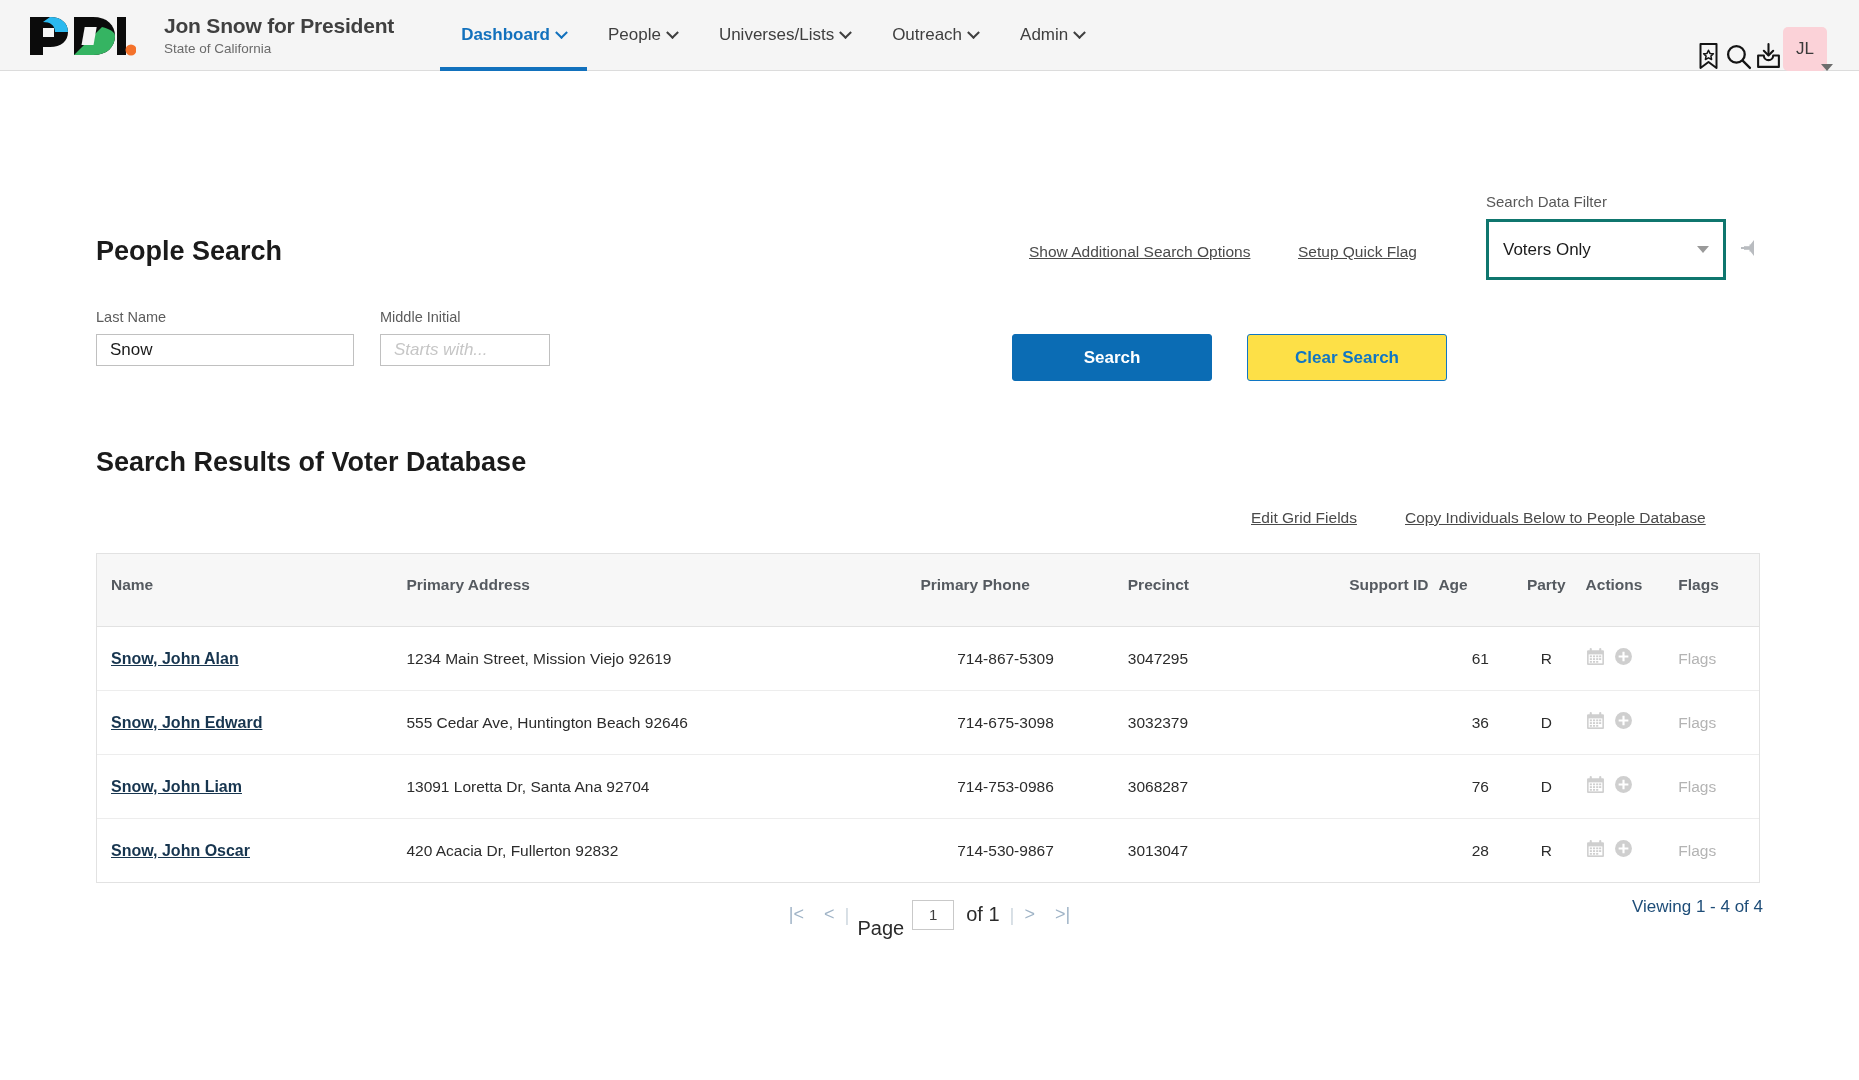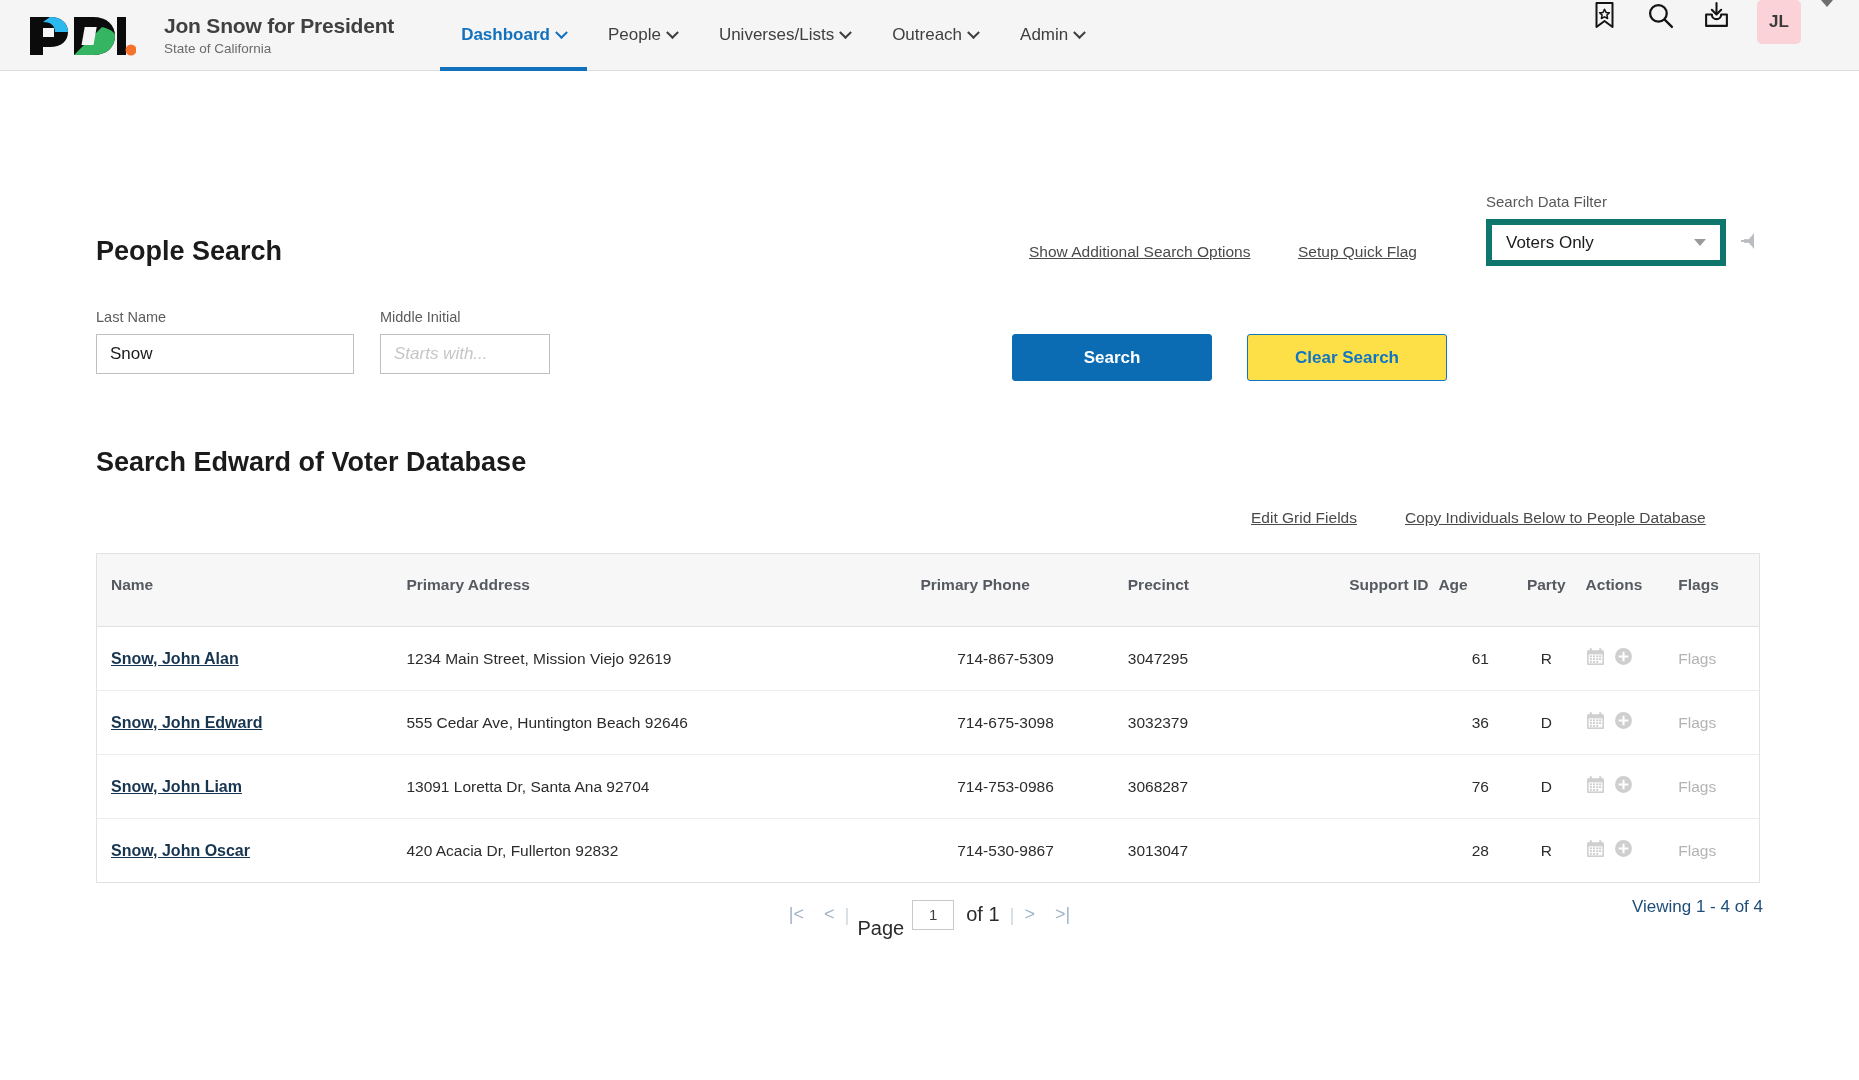--- a/index.html
+++ b/index.html
@@ -83,9 +83,7 @@
     top: 0;
     height: 71px;
     display: flex;
-    align-items: flex-start;
-    gap: 26px;
-    font-weight: bold;
+    align-items: flex-end;
   }
   .ticon {
     width: 30px; height: 30px;

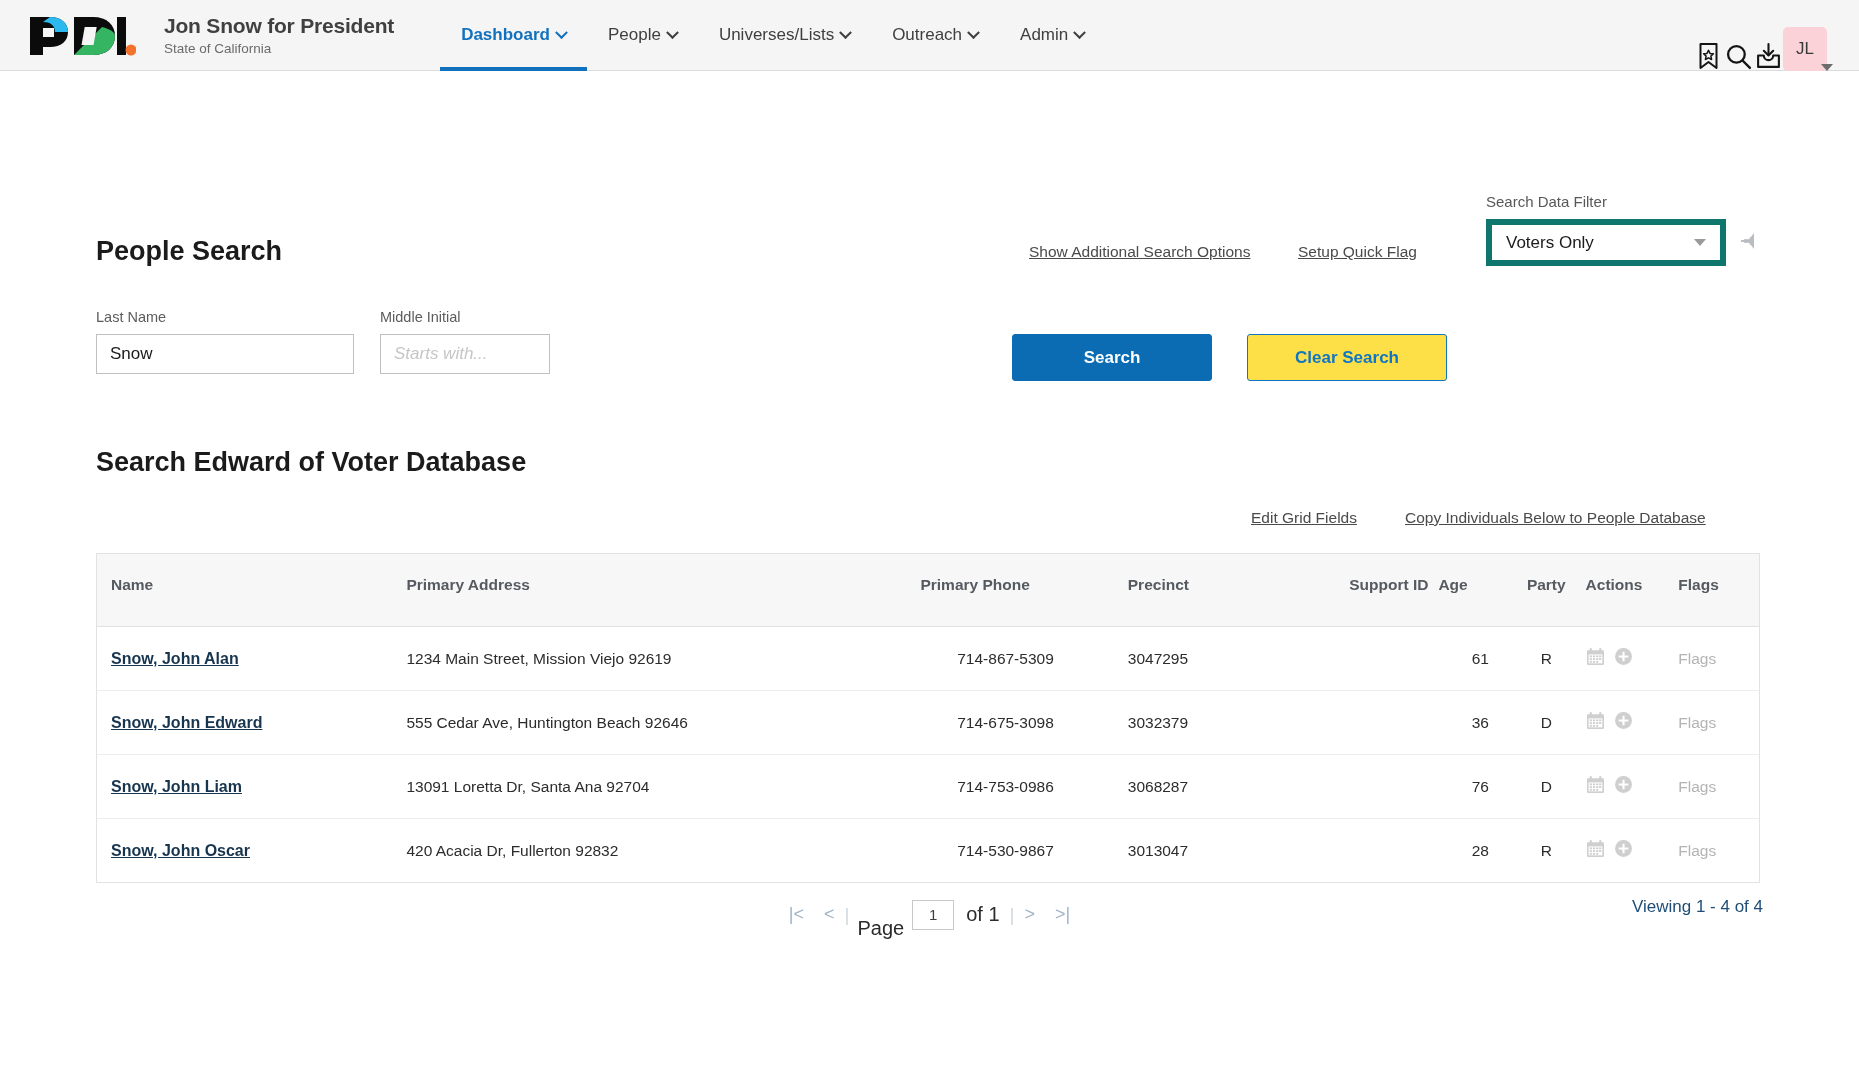--- a/index.html
+++ b/index.html
@@ -136,8 +136,8 @@
   .filter-label { font-size: 15px; color: #585858; margin-bottom: 9px; }
   .filter-row { display: flex; align-items: center; gap: 14px; }
   .select-box {
-    width: 240px; height: 47px;
-    border: 6px solid #0f766e;
+    width: 240px; height: 61px;
+    border: 3px solid #0f766e;
     background: #fff;
     display: flex; align-items: center;
     padding: 0 14px;

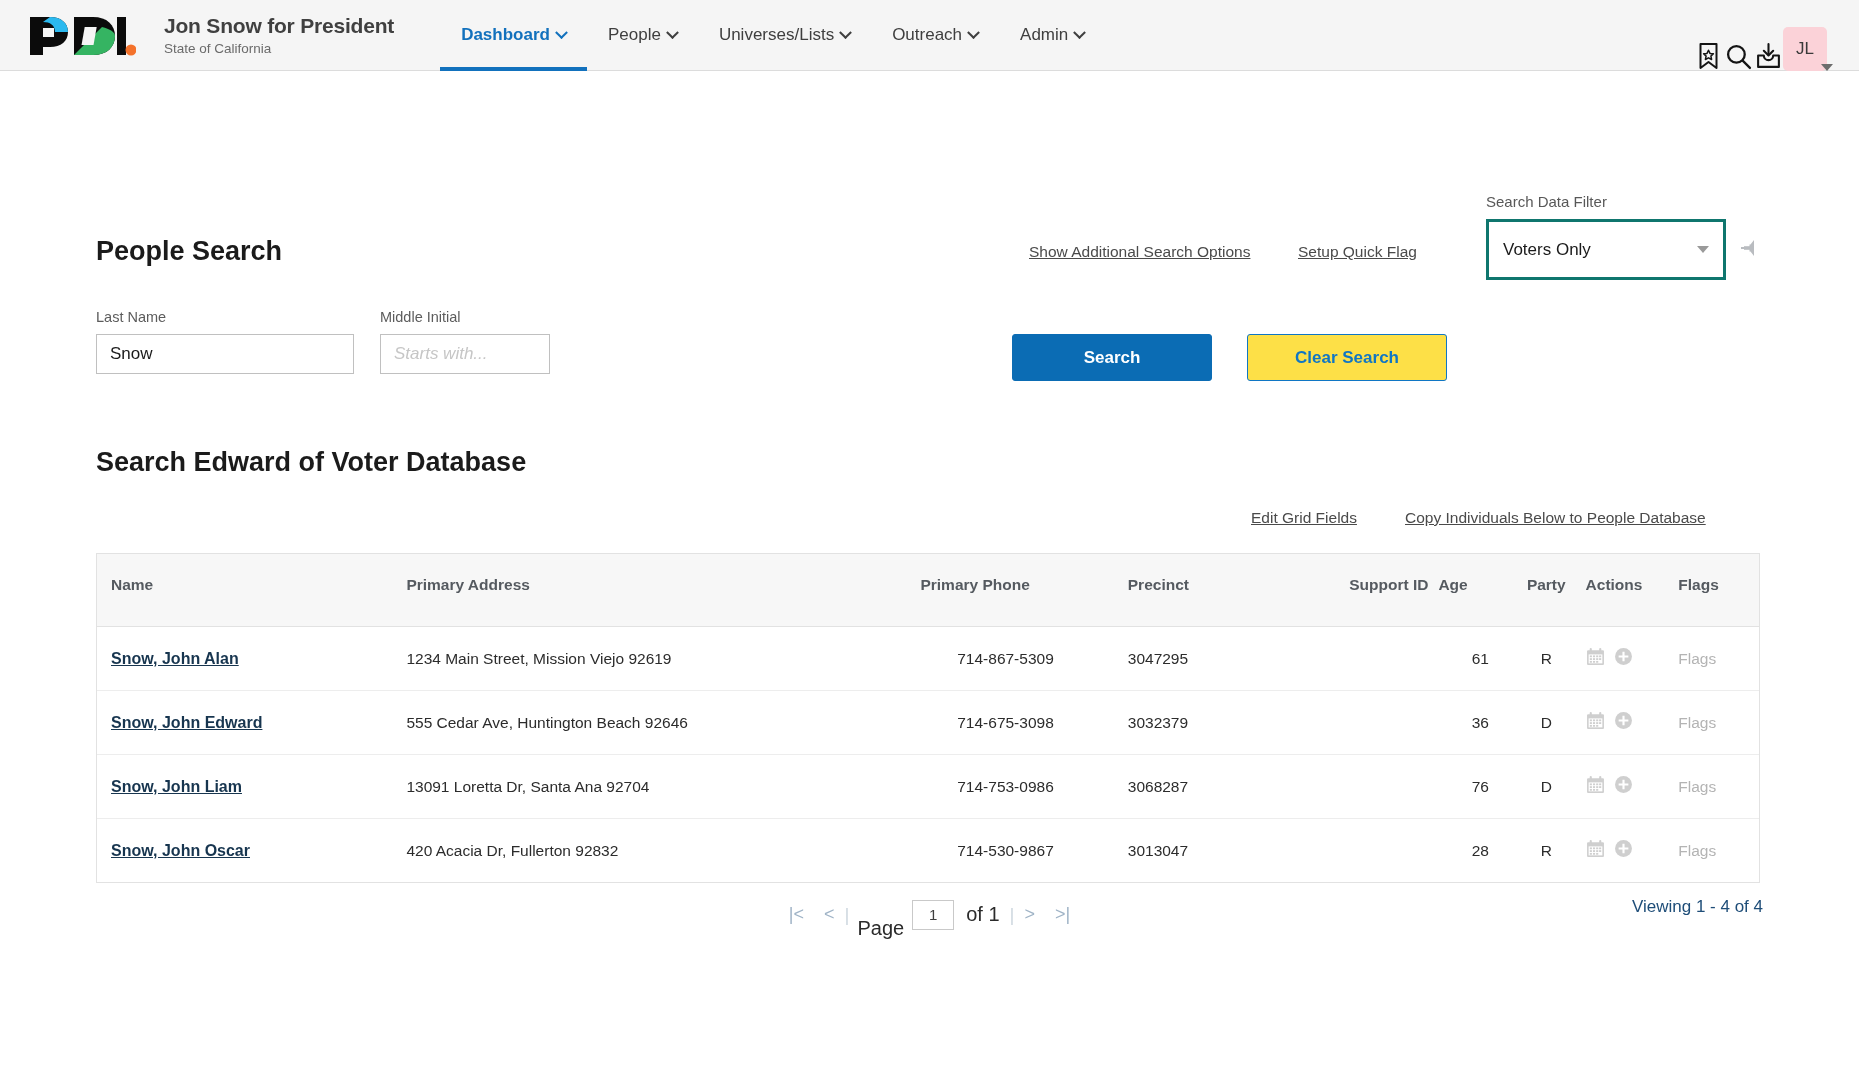--- a/index.html
+++ b/index.html
@@ -158,7 +158,7 @@
   .fields { position: absolute; left: 96px; top: 238px; display: flex; gap: 26px; }
   .field-label { font-size: 14.5px; color: #5c5c5c; margin-bottom: 9px; }
   .field-input {
-    height: 40px;
+    height: 32px;
     border: 1px solid #c0c0c0;
     background: #fff;
     font-size: 17px;

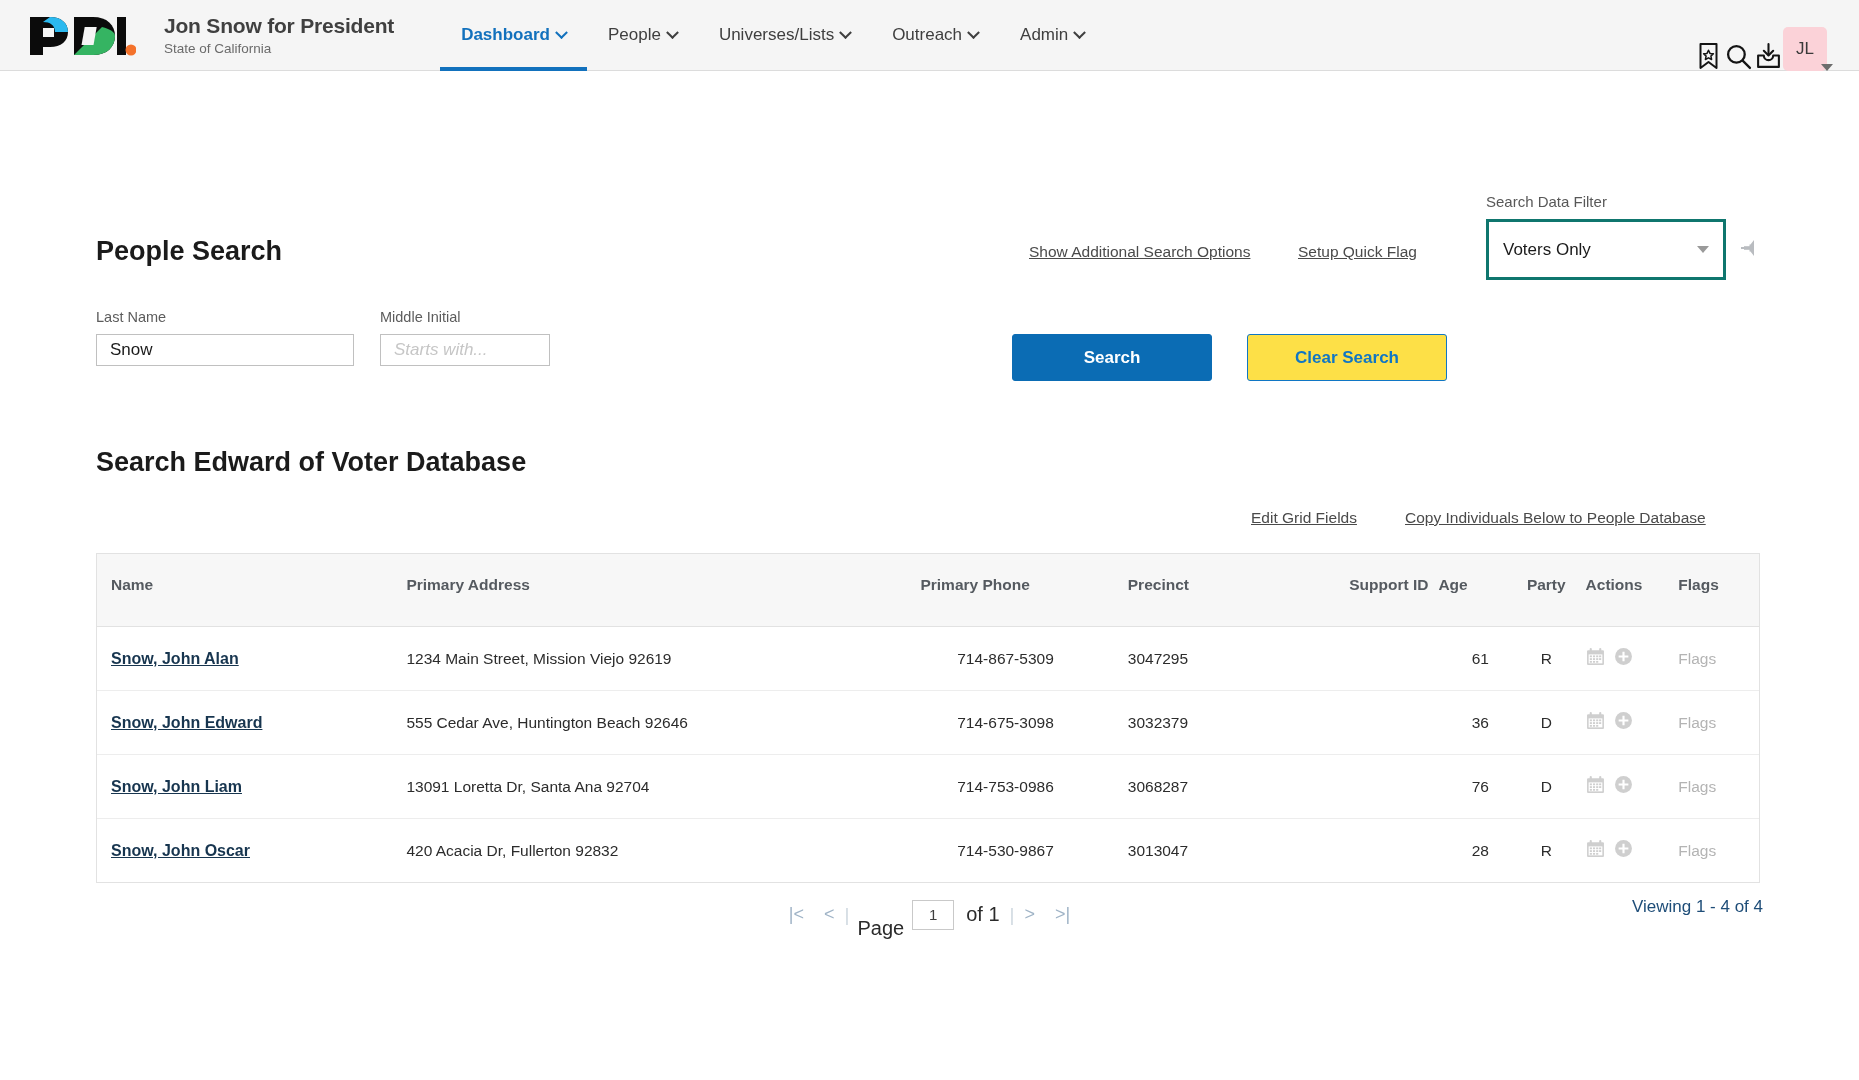--- a/index.html
+++ b/index.html
@@ -420,7 +420,7 @@
     <button class="btn btn-outline">Clear Search</button>
   </div>
 
-  <h2 class="results-title">Search Edward of Voter Database</h2>
+  <h2 class="results-title">Search Results of Voter Database</h2>
 
   <a class="opt-link" id="edit-grid-fields">Edit Grid Fields</a>
   <a class="opt-link" id="copy-individuals">Copy Individuals Below to People Database</a>

